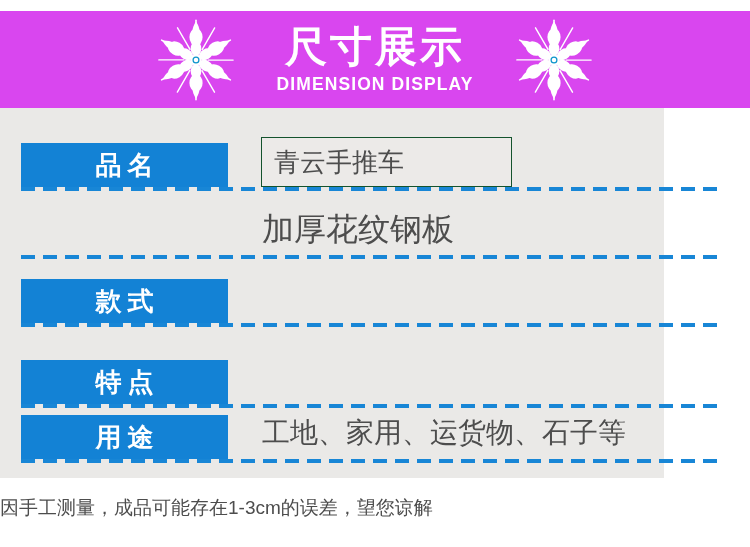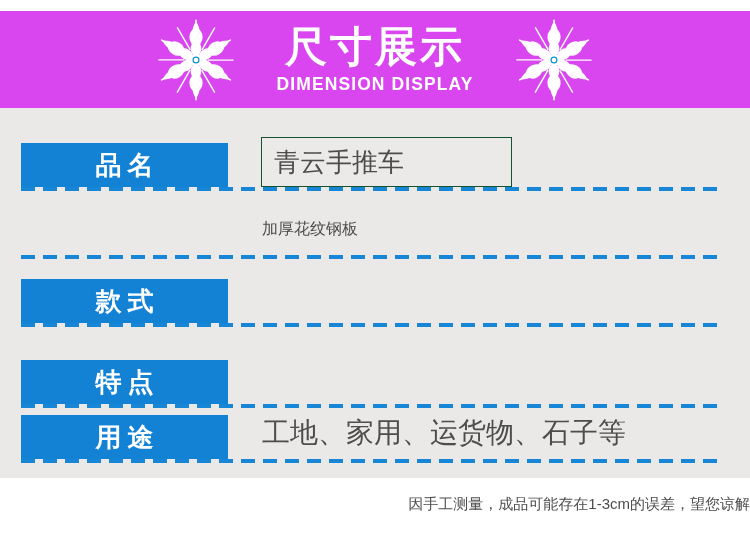--- a/index.html
+++ b/index.html
@@ -50,7 +50,7 @@
   .spec-panel {
     position:absolute;
     left:0; top:108px;
-    width:750px; height:370px;
+    width:664px; height:370px;
     background:#eae9e7;
   }
 

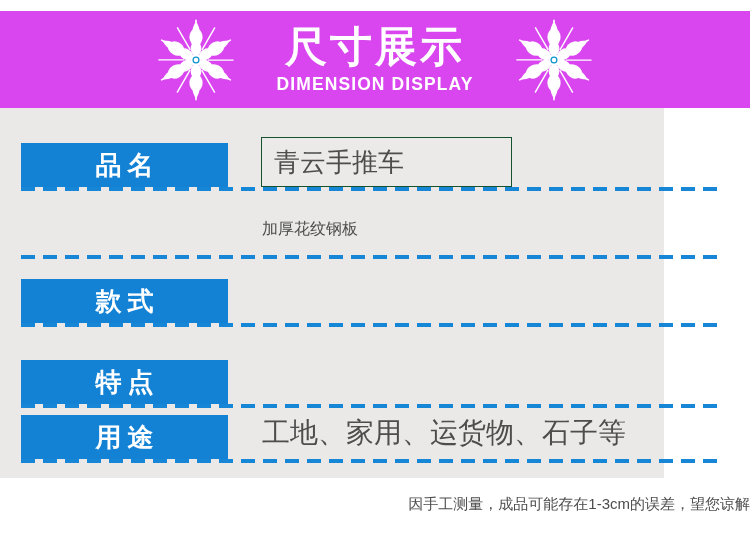--- a/index.html
+++ b/index.html
@@ -98,7 +98,7 @@
     white-space:nowrap;
     line-height:1;
   }
-  .value-text.sm { font-size:16px; }
+  .value-text.sm { font-size:32px; }
 
   
   .value-wrap.boxed {

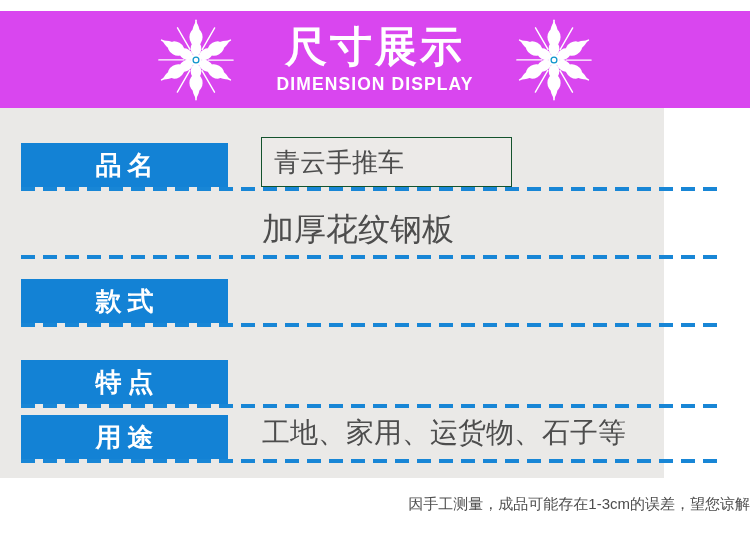--- a/index.html
+++ b/index.html
@@ -127,9 +127,9 @@
     position:absolute;
     left:0; top:495px;
     width:750px;
-    text-align:right;
+    text-align:left;
     color:#4d4d4d;
-    font-size:15px;
+    font-size:19px;
     white-space:nowrap;
   }
 </style>

